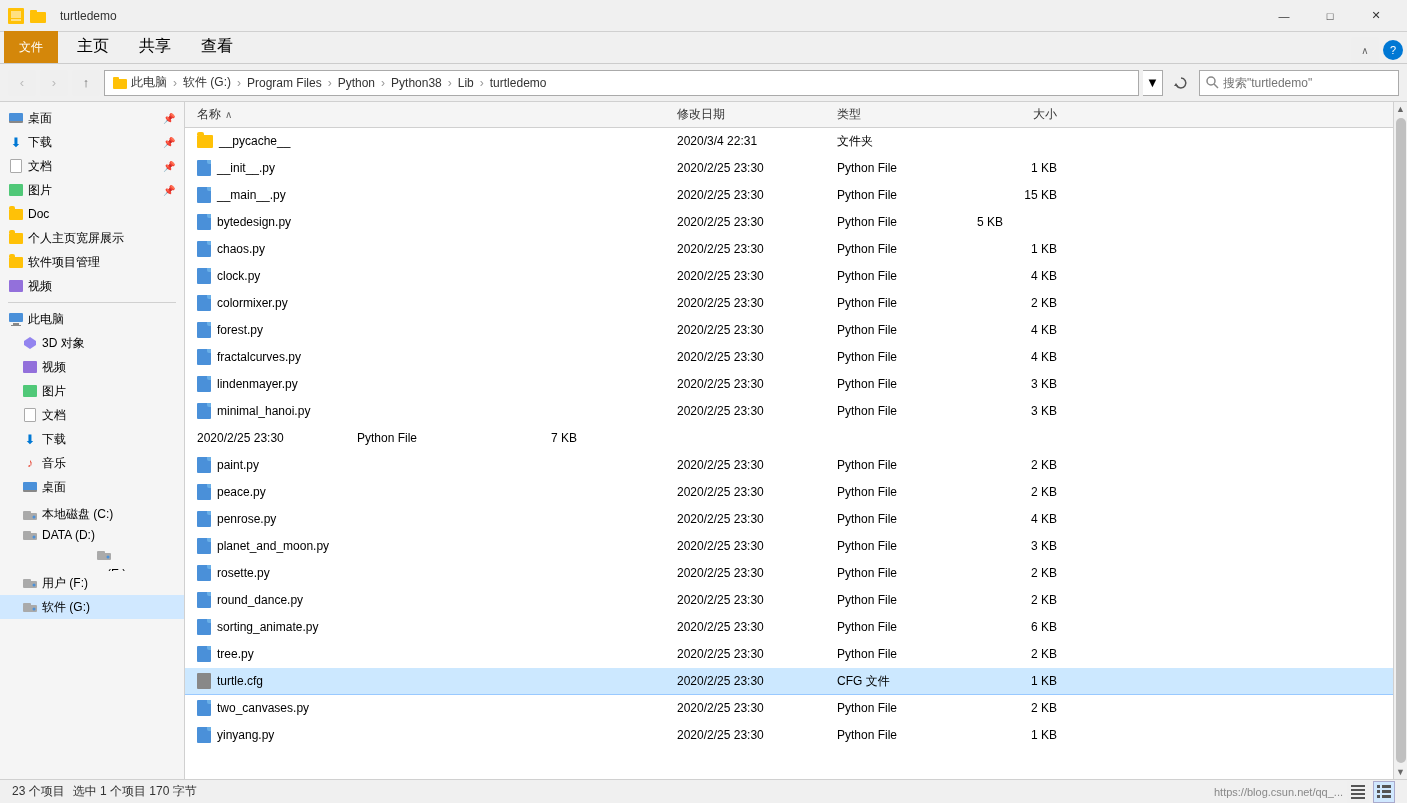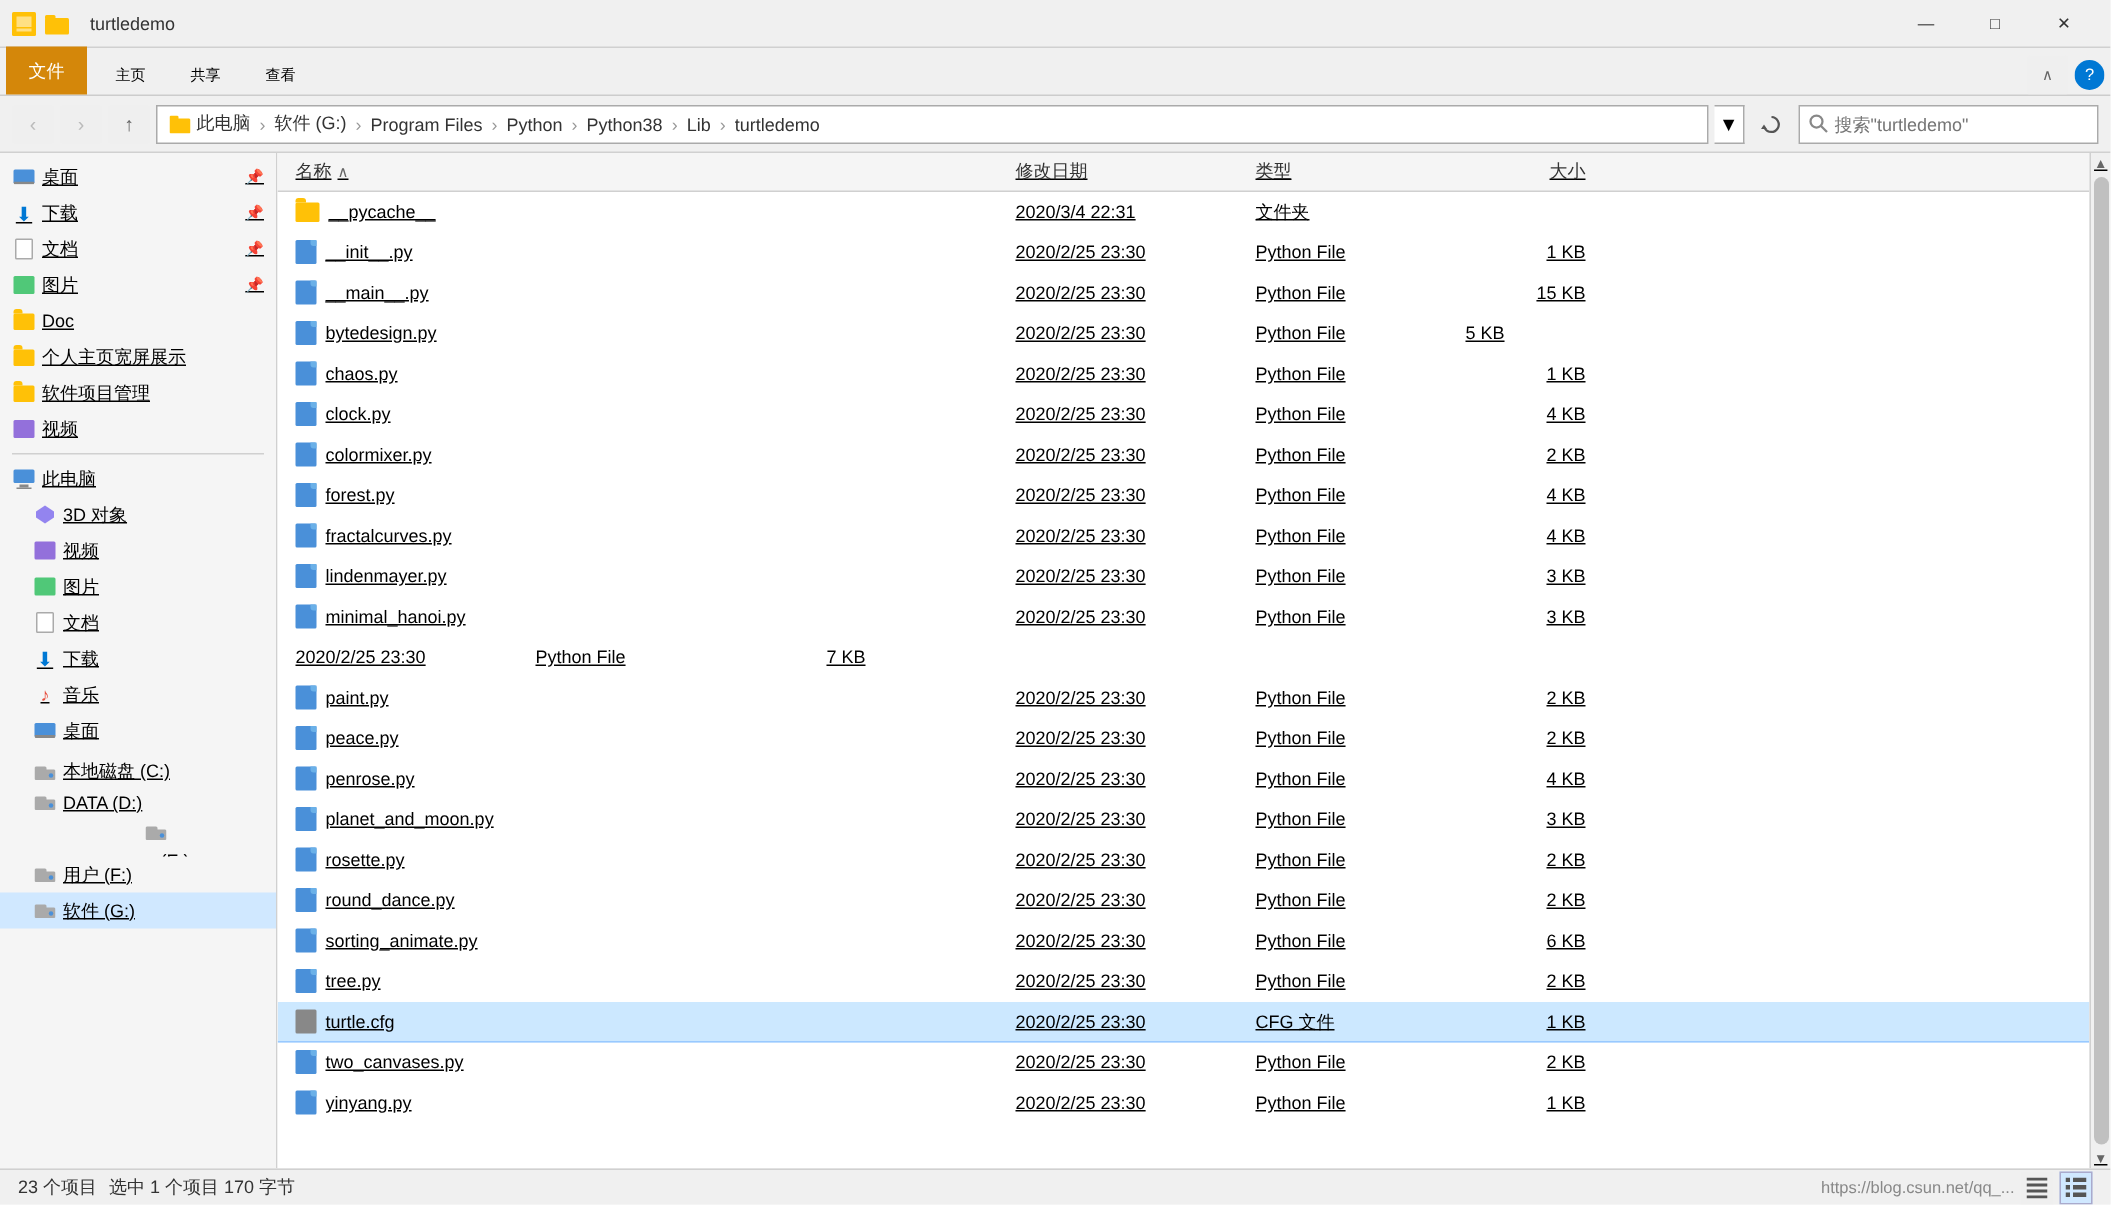--- a/index.html
+++ b/index.html
@@ -14,7 +14,7 @@
 
     
     .ribbon-tabs { height: 32px; background: #f0f0f0; display: flex; align-items: flex-end; padding-left: 4px; border-bottom: 1px solid #ccc; }
-    .ribbon-tab { padding: 6px 14px; font-size: 10px; cursor: pointer; border: 1px solid transparent; border-bottom: none; }
+    .ribbon-tab { padding: 6px 14px; font-size: 16px; cursor: pointer; border: 1px solid transparent; border-bottom: none; }
     .file-tab { background: #d4870a; color: white; padding: 4px 15px; margin-right: 4px; font-size: 12px; cursor: pointer; height: 32px; display: flex; align-items: center; }
 
     

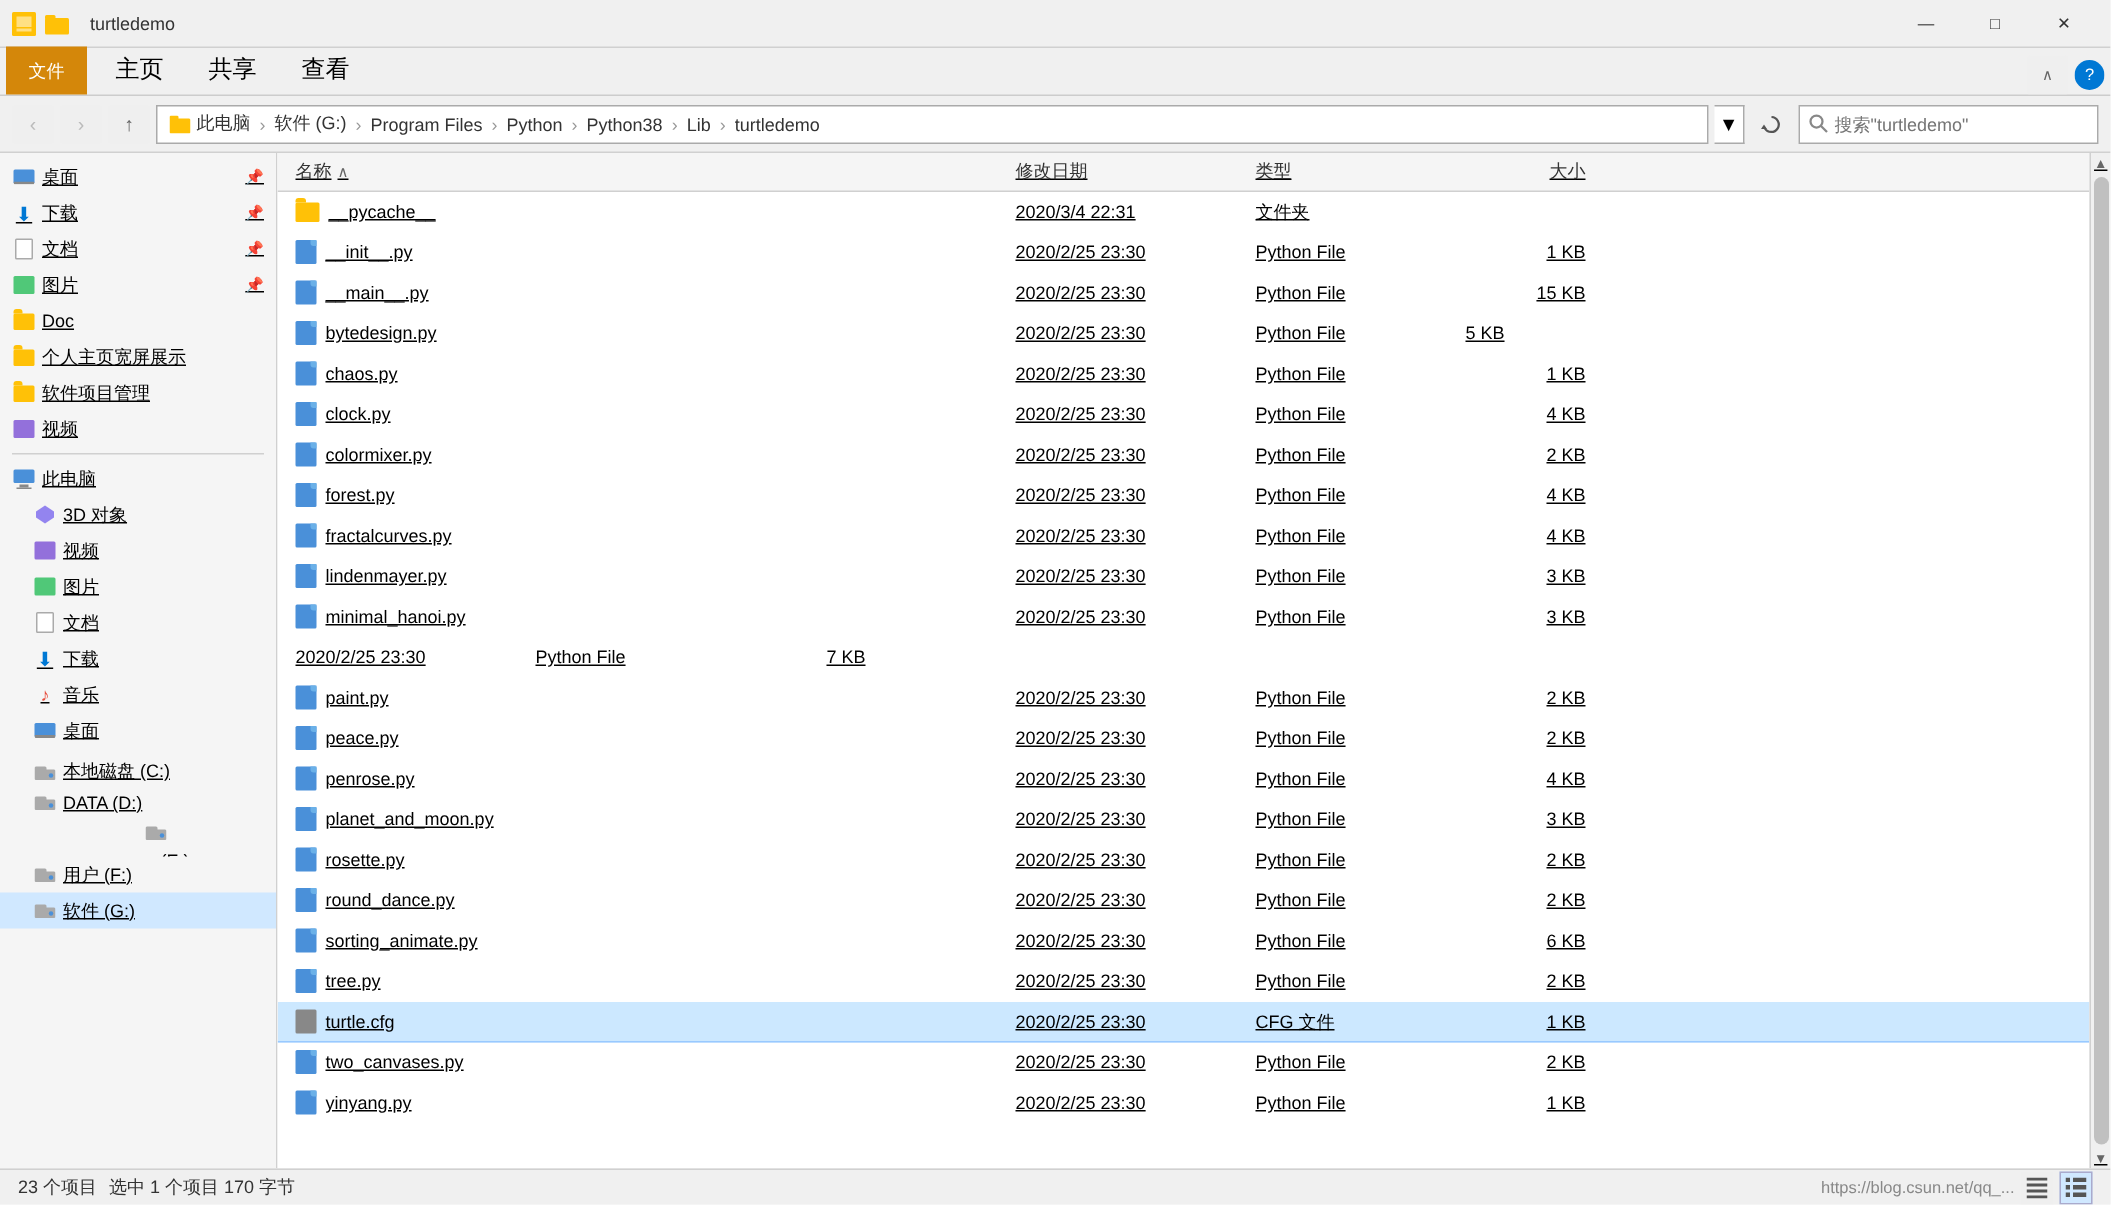--- a/index.html
+++ b/index.html
@@ -30,7 +30,7 @@
     .search-box input { border: none; outline: none; font-size: 12px; flex: 1; background: transparent; }
 
     
-    .main { display: flex; flex: 1; overflow: hidden; text-decoration: underline; }
+    .main { display: flex; flex: 1; overflow: hidden; }
 
     
     .sidebar { width: 185px; background: #f5f5f5; border-right: 1px solid #d0d0d0; overflow-y: auto; padding: 4px 0; }

